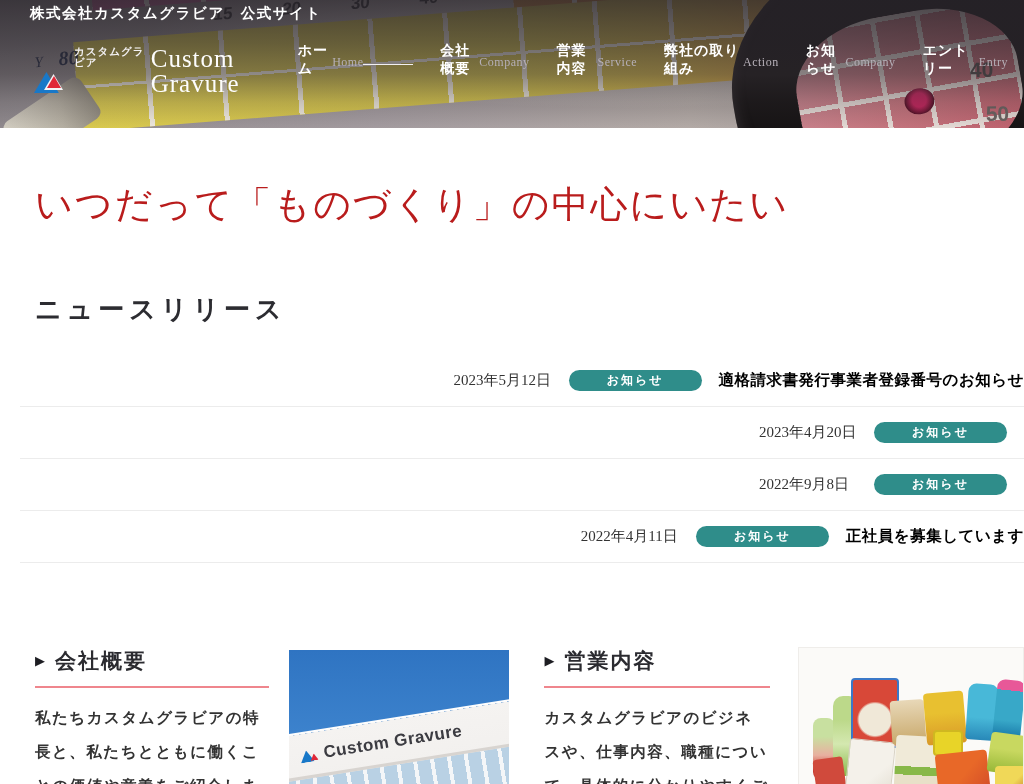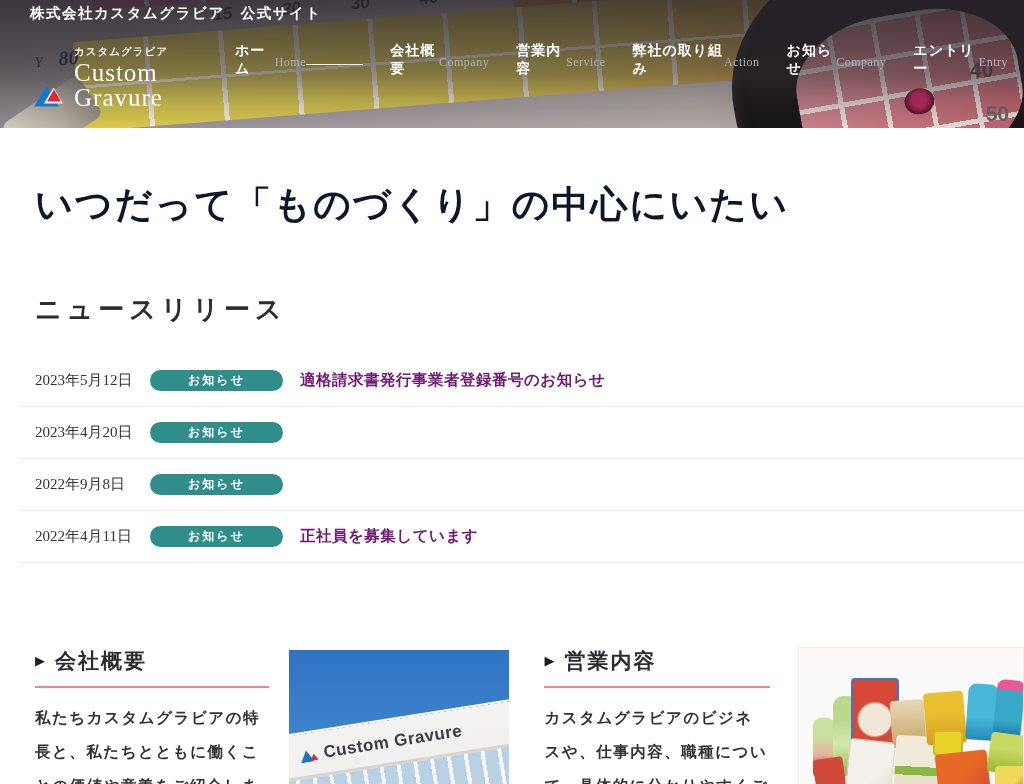--- a/index.html
+++ b/index.html
@@ -72,7 +72,7 @@
       clip-path:polygon(0 100%,50% 0,100% 100%); }
   .tri-red { position:absolute; right:6px; bottom:8px; width:14px; height:12px; background:#e02838;
       clip-path:polygon(0 100%,50% 0,100% 100%); }
-  .logo-text { display:flex; flex-direction:column; line-height:1; }
+  .logo-text { display:flex; flex-direction:row; line-height:1; }
   .logo-kana { color:#f2f0f2; font-size:10.5px; font-weight:bold; letter-spacing:1px;
       font-family:"Liberation Sans",sans-serif; margin-bottom:3px; }
   .logo-name { color:#fdfdfd; font-size:25px; letter-spacing:1px; }

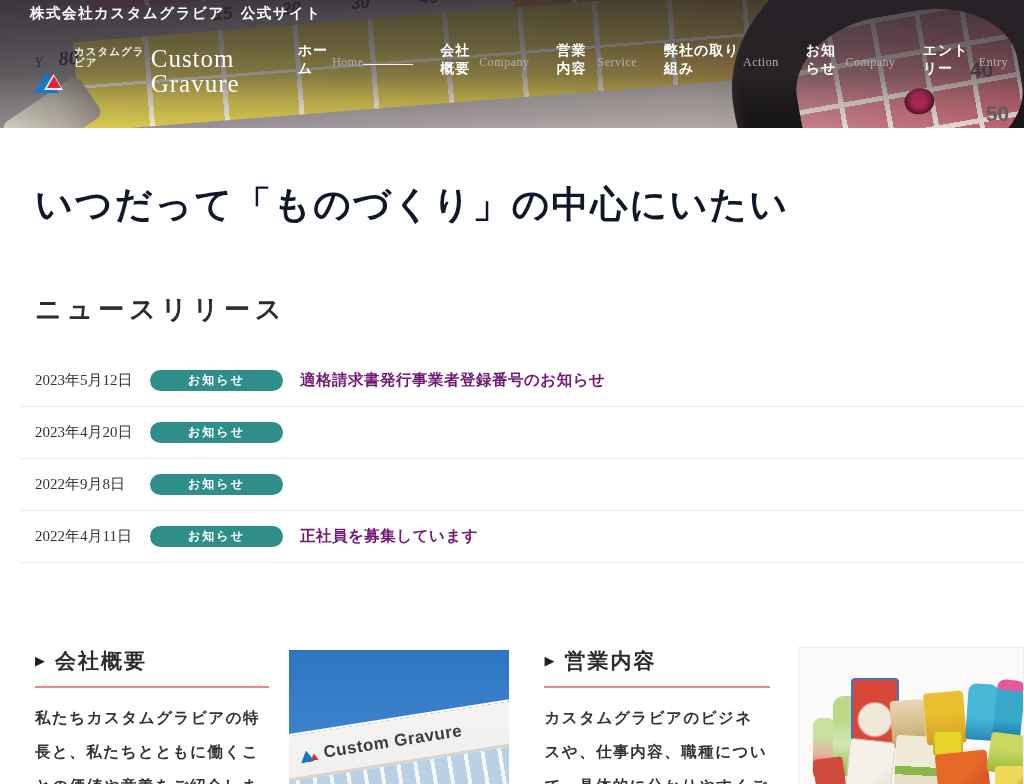--- a/index.html
+++ b/index.html
@@ -83,7 +83,7 @@
   .nav-item.active .nav-underline { width:66px; border-bottom:1px solid #f2f0f2; margin-top:9px; }
 
   
-  .main-headline { margin:52px 0 0 35px; font-size:37px; font-weight:bold; color:#0f172a;
+  .main-headline { margin:52px 0 0 35px; font-size:37px; font-weight:normal; color:#b91c1c;
       letter-spacing:2px; }
   .news { margin-top:62px; }
   .news-title { margin-left:35px; font-size:26px; font-weight:bold; color:#2c2c31; letter-spacing:5px; }

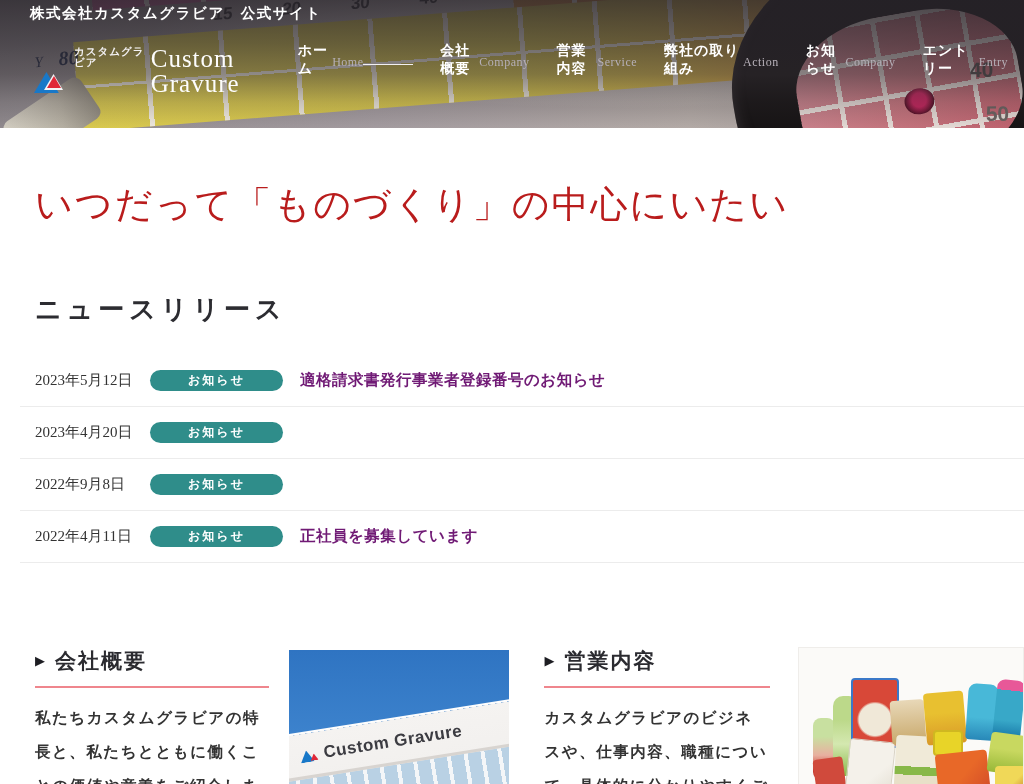--- a/index.html
+++ b/index.html
@@ -89,7 +89,7 @@
   .news-title { margin-left:35px; font-size:26px; font-weight:bold; color:#2c2c31; letter-spacing:5px; }
   .news-list { margin:28px 0 0 20px; }
   .news-row { display:flex; align-items:center; padding:15px 0 15px 15px;
-      border-bottom:1px solid #ececec; cursor:pointer; }
+      border-bottom:1px solid #ececec; cursor:pointer;justify-content:flex-end; }
   .news-date { width:115px; font-size:15px; color:#333; flex:0 0 auto; }
   .news-badge { width:133px; height:21px; flex:0 0 auto; border-radius:11px; background:#2f8d8a;
       color:#fff; font-size:12px; font-weight:bold; text-align:center; line-height:21px;

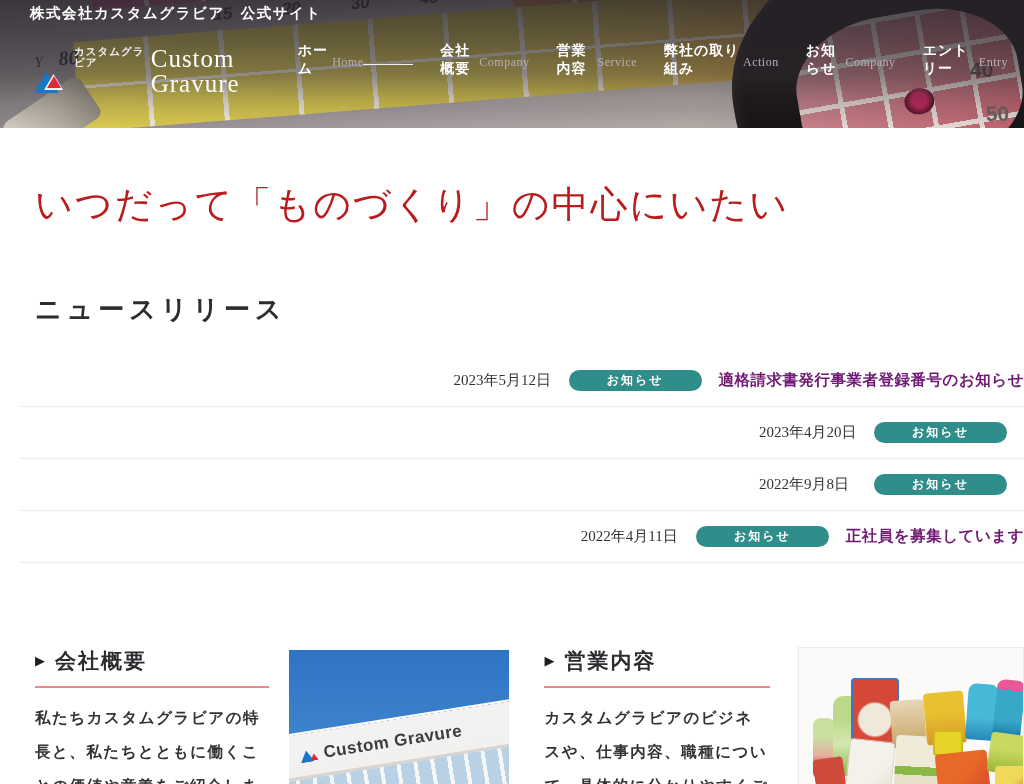--- a/index.html
+++ b/index.html
@@ -94,7 +94,7 @@
   .news-badge { width:133px; height:21px; flex:0 0 auto; border-radius:11px; background:#2f8d8a;
       color:#fff; font-size:12px; font-weight:bold; text-align:center; line-height:21px;
       letter-spacing:2px; font-family:"Liberation Sans",sans-serif; margin-right:17px; }
-  .news-text { font-size:15.5px; font-weight:bold; color:#701a75; letter-spacing:.5px; }
+  .news-text { font-size:15.5px; font-weight:bold; color:#000000; letter-spacing:.5px; }
 
   
   .cards { display:flex; align-items:flex-start; margin-top:84px; }

